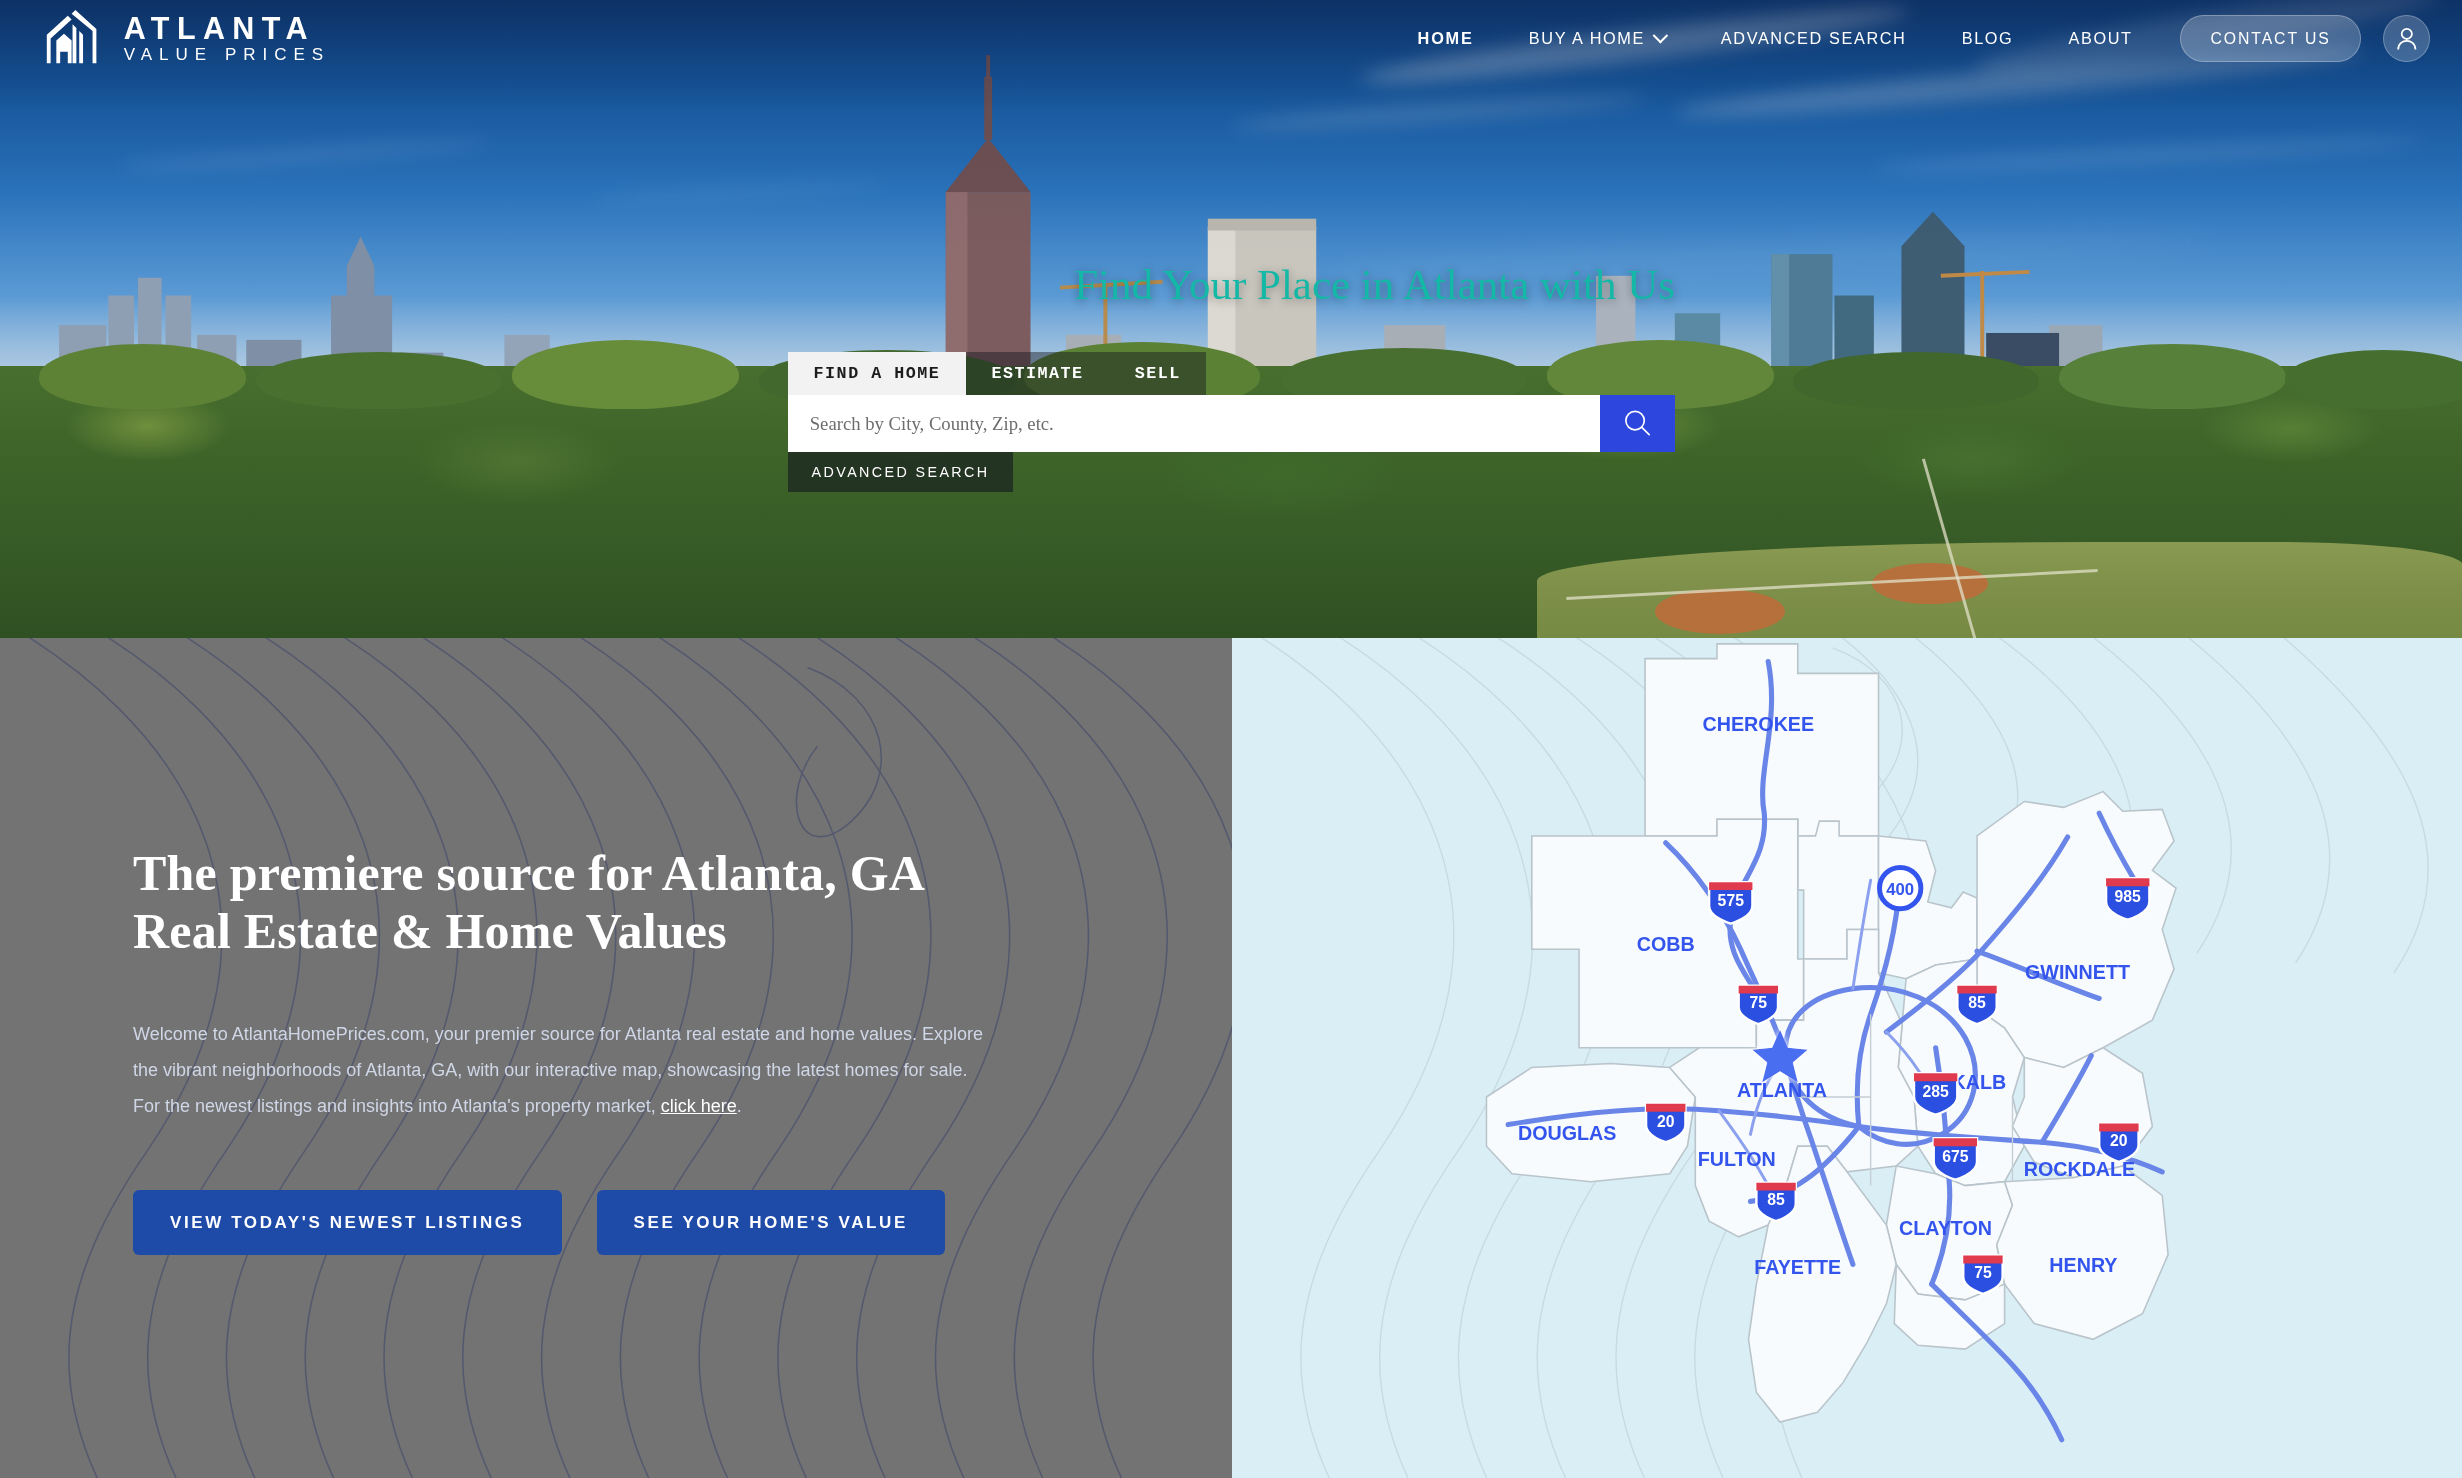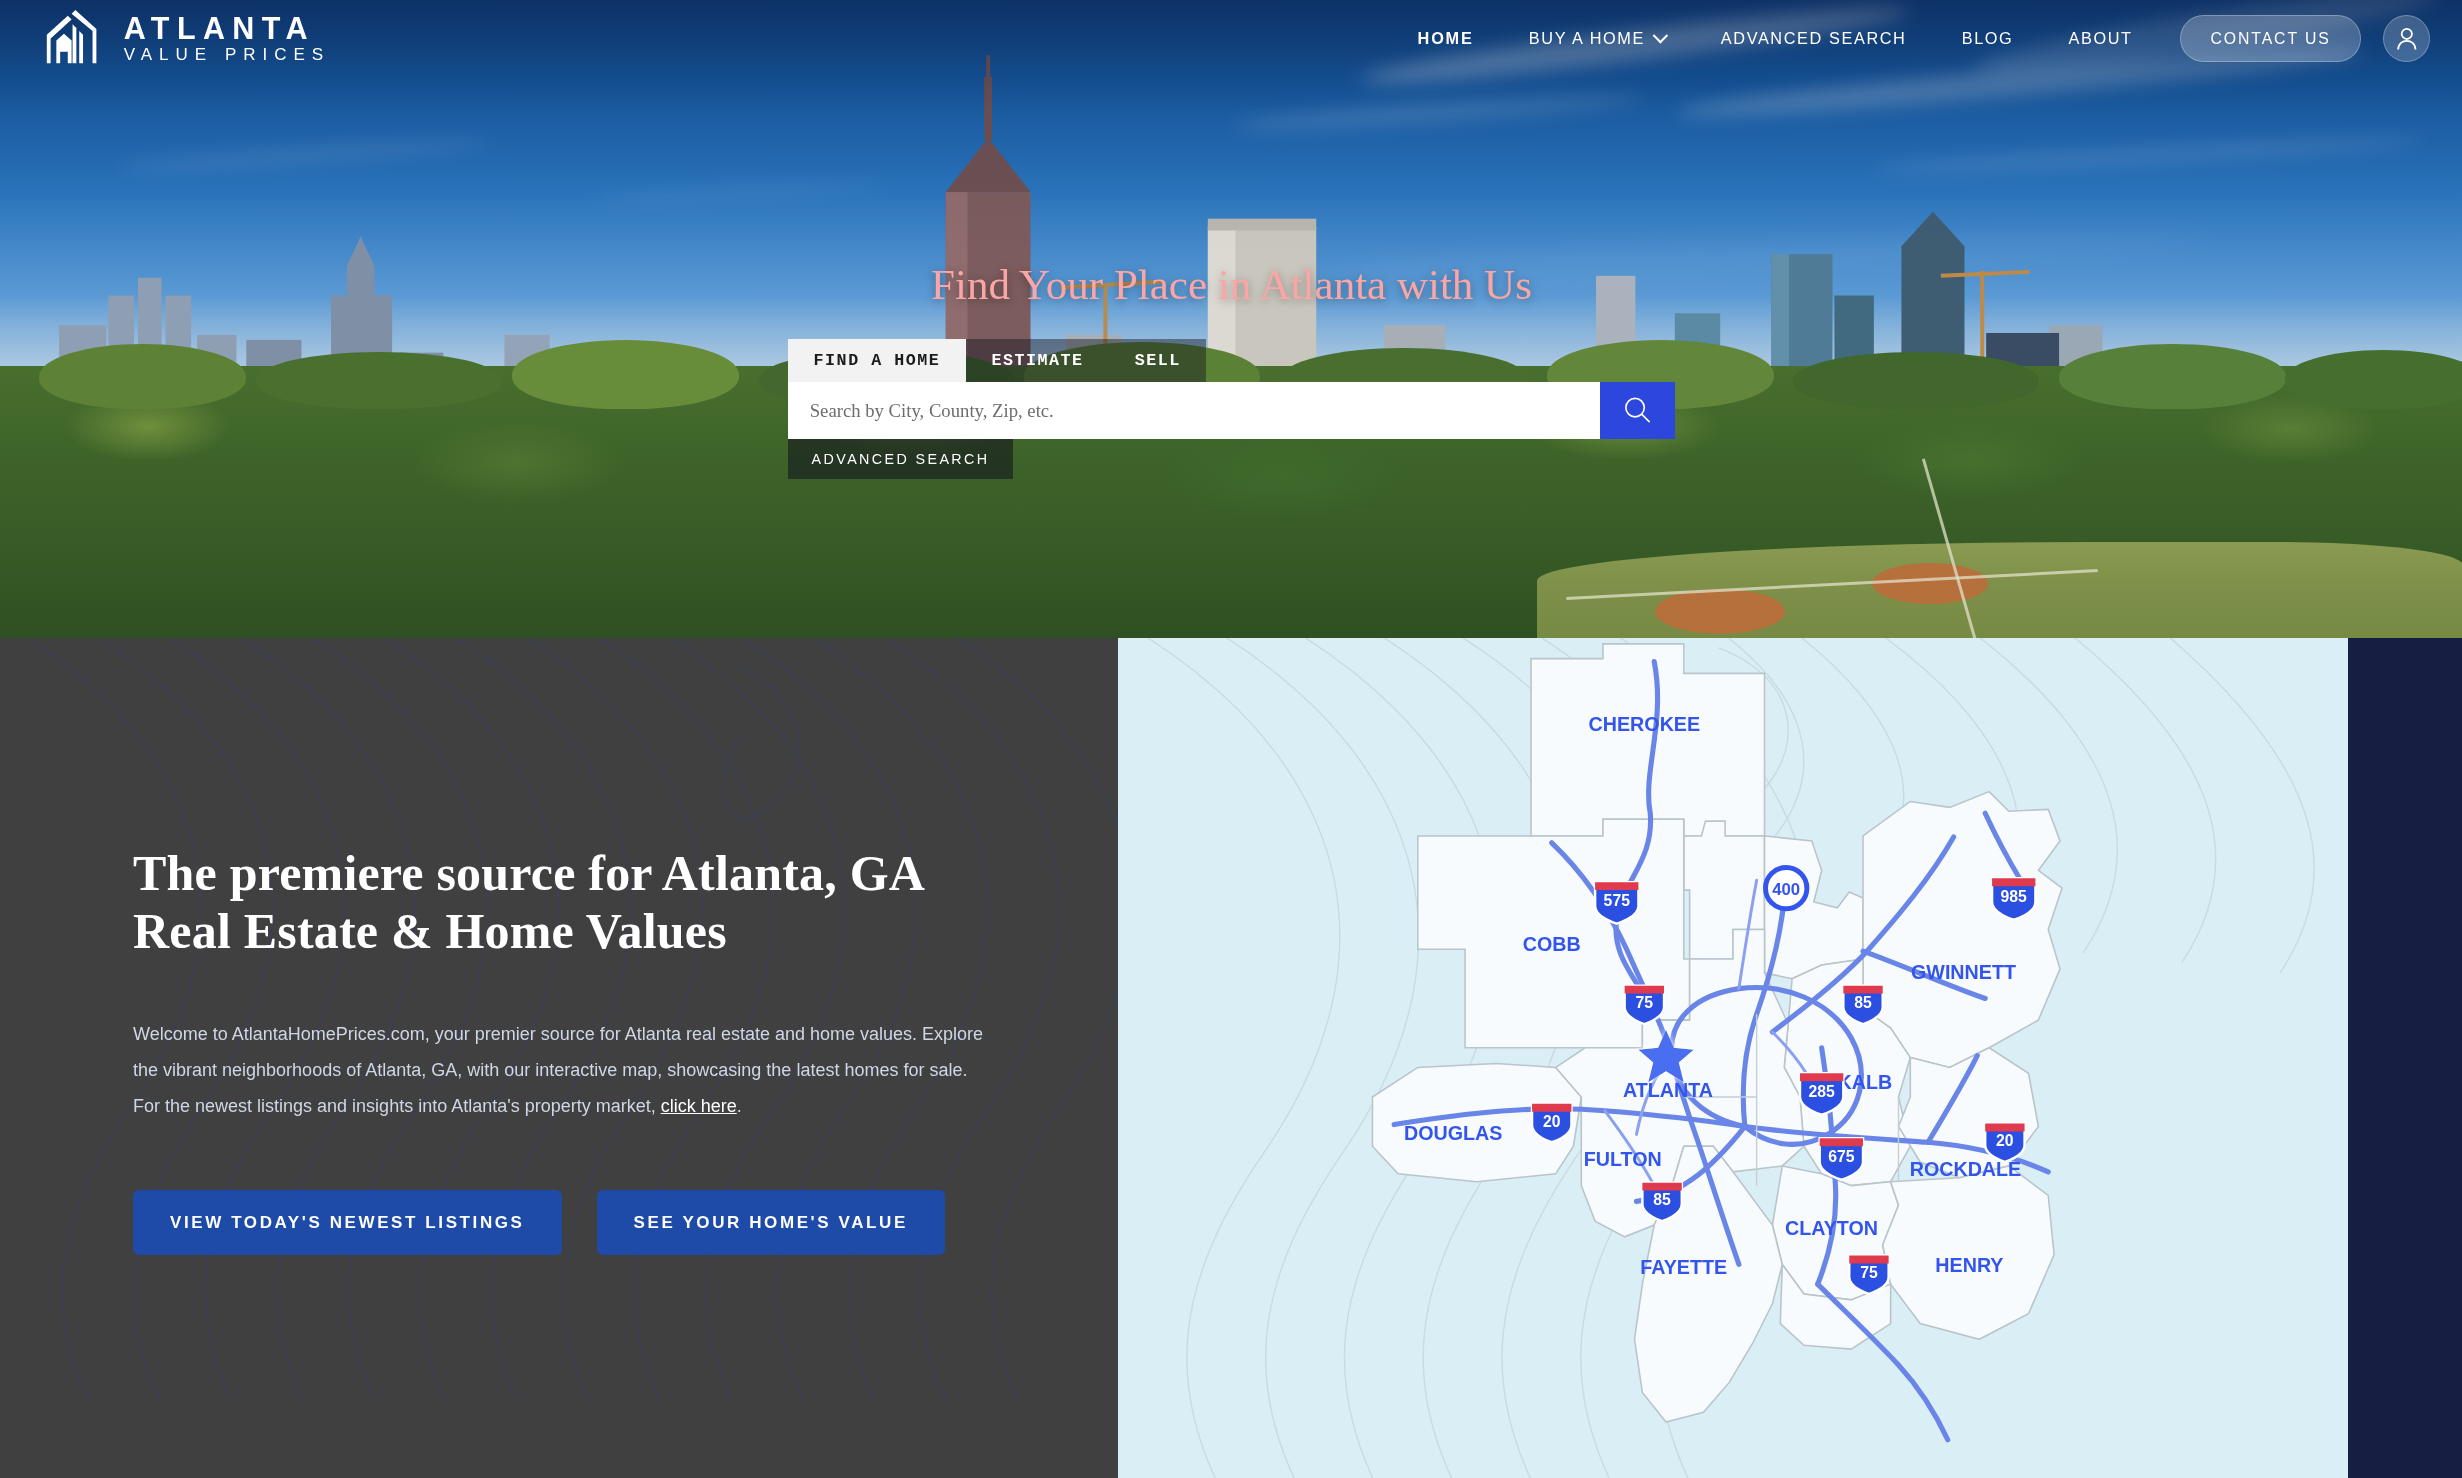--- a/index.html
+++ b/index.html
@@ -97,8 +97,8 @@
   }
   .hero-title {
     font-family:"Liberation Serif", serif;
-    color:#fca5a5; font-size:43px; line-height:1.1; text-align:center;
-    text-shadow:0 2px 9.9px rgba(0,0,0,.35); margin-bottom:31px; white-space:nowrap;
+    color:#14b8a6; font-size:43px; line-height:1.1; text-align:right;
+    text-shadow:0 2px 9.9px rgba(0,0,0,.35); margin-bottom:44px; white-space:nowrap;
   }
   .tabs { display:flex; height:43px; }
   .tab {

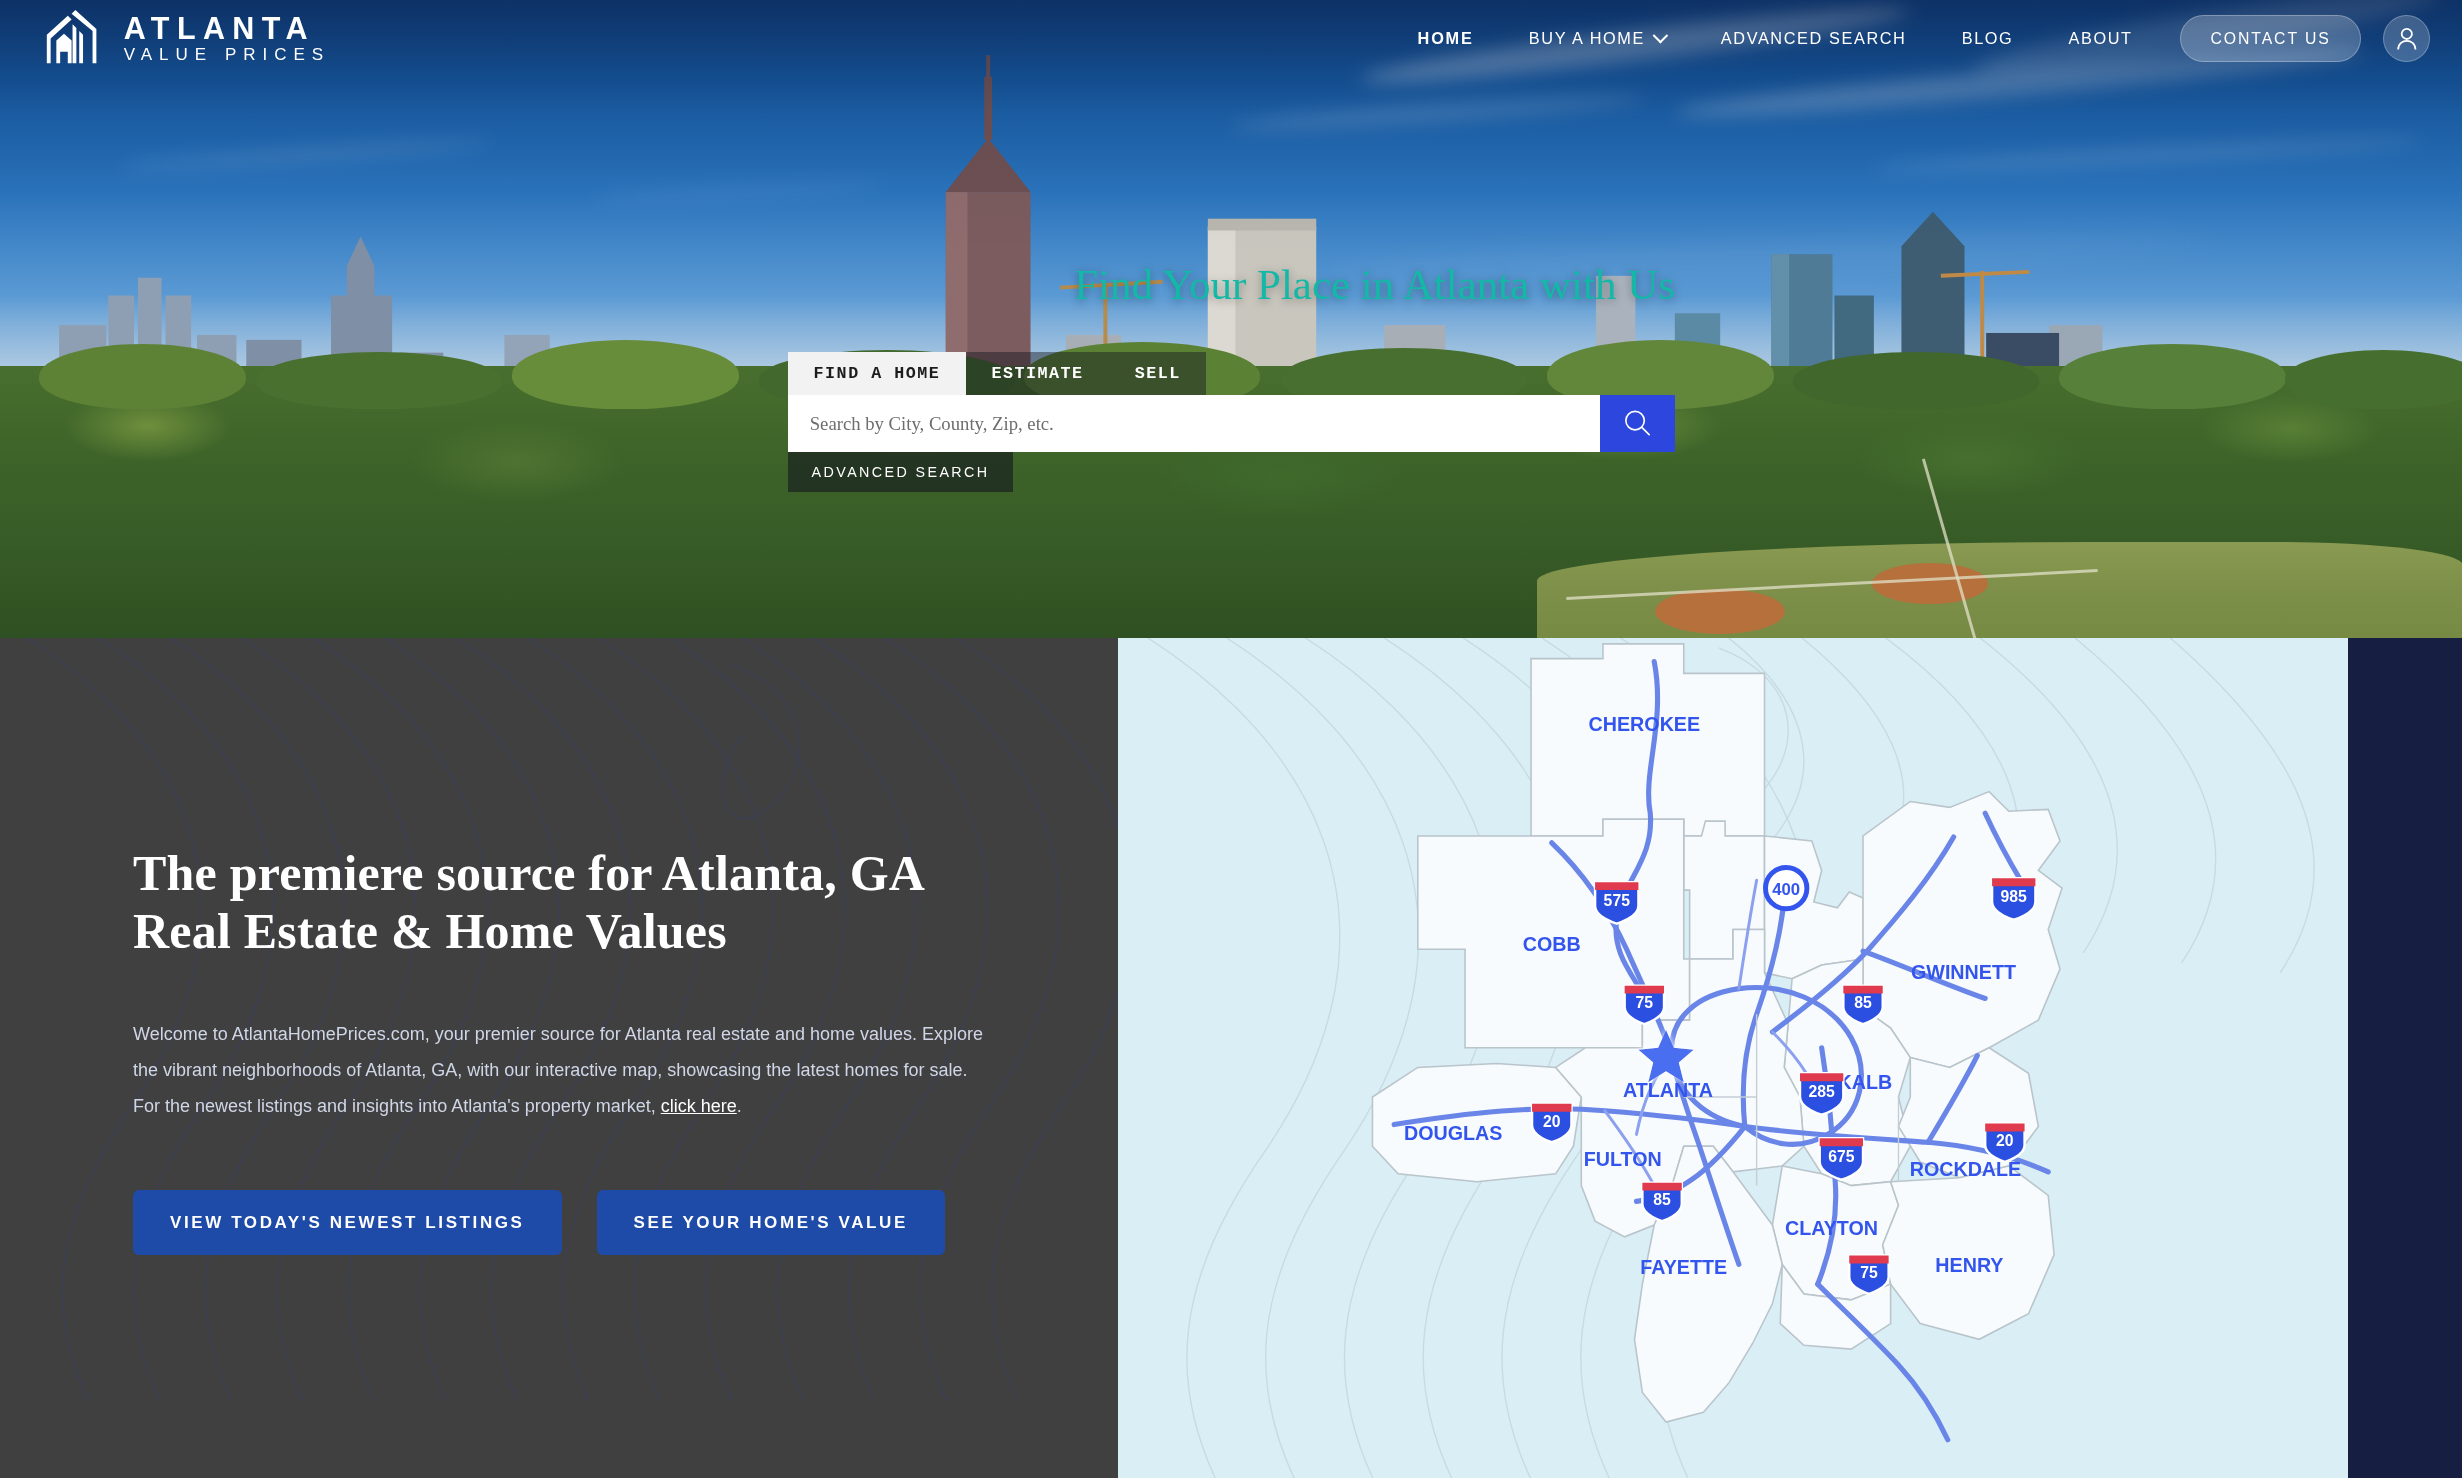--- a/index.html
+++ b/index.html
@@ -129,7 +129,7 @@
     position:absolute; inset:0; pointer-events:none; opacity:.5;
   }
   .left-panel {
-    position:relative; width:1118px; height:840px; background:#404040; overflow:hidden;
+    position:relative; width:1232px; height:840px; background:#737373; overflow:hidden;
   }
   .left-inner { position:relative; padding:206px 0 0 133px; width:985px; z-index:2; }
   .lead-title {

